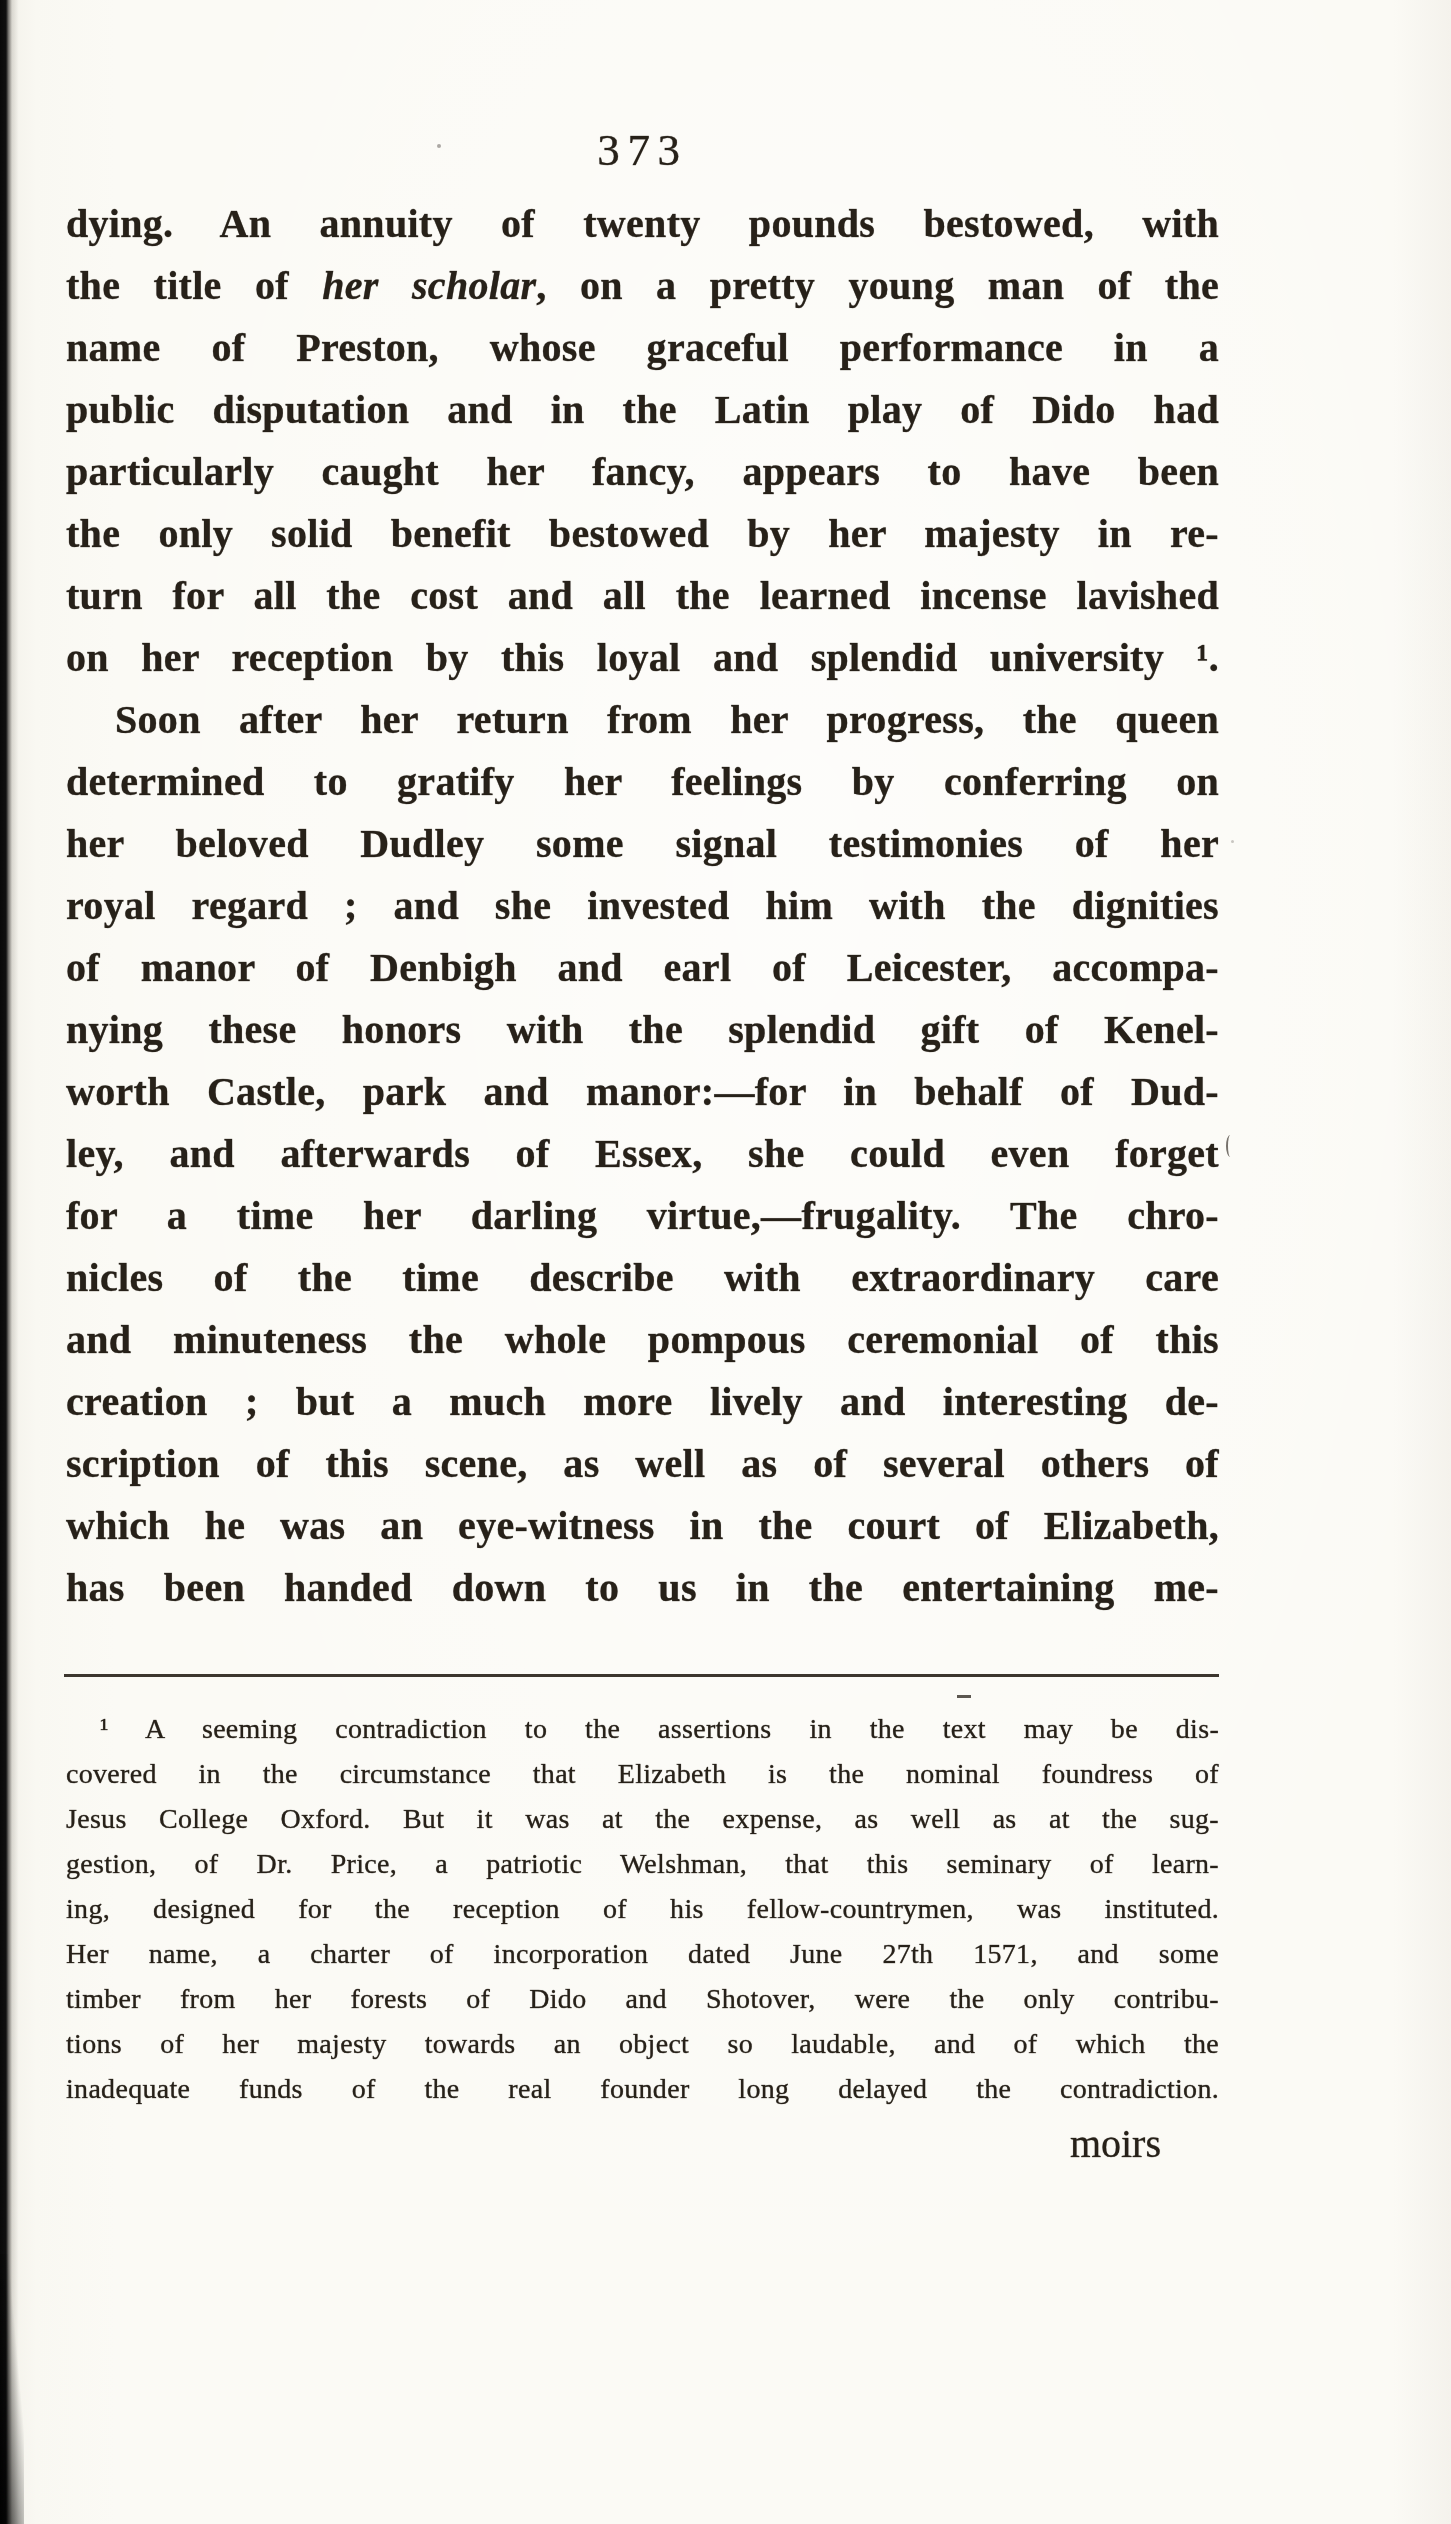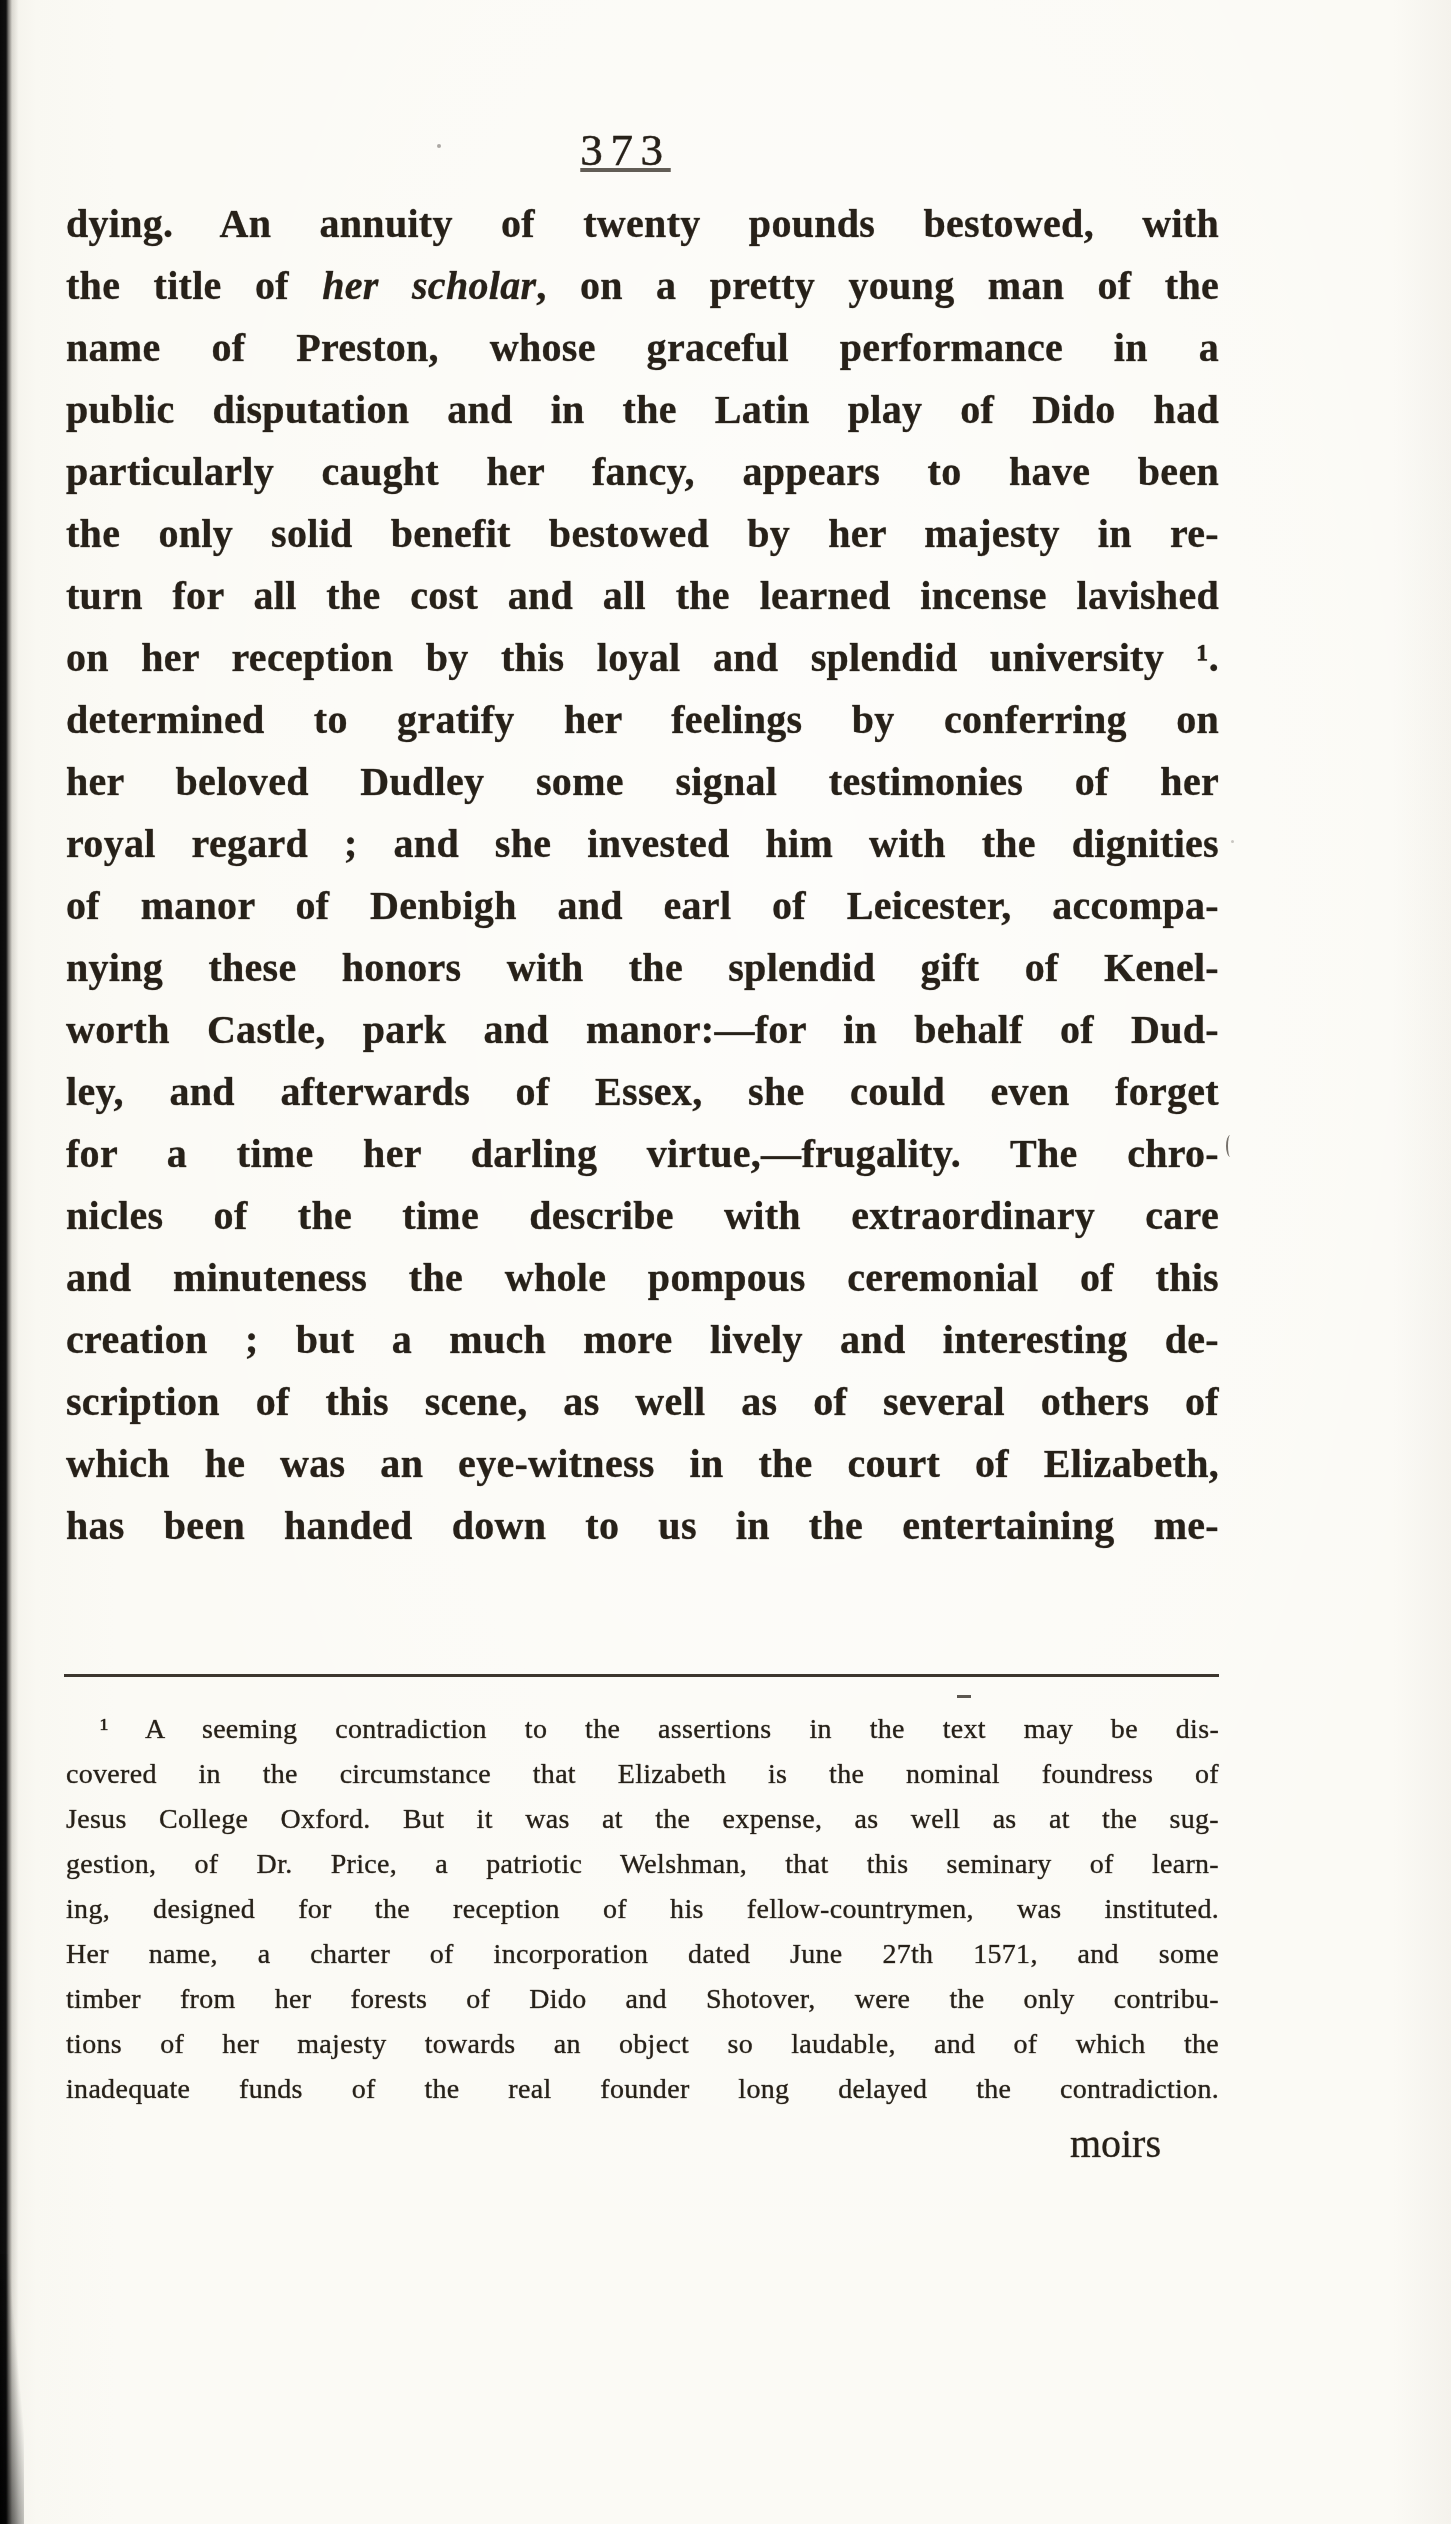--- a/index.html
+++ b/index.html
@@ -38,8 +38,8 @@
     background:linear-gradient(to top right, rgba(0,0,0,.85), rgba(0,0,0,0) 68%);
   }
   .page-number{
-    position:absolute;top:124px;left:49px;width:1153px;
-    text-align:center;font-size:45px;letter-spacing:7.6px;text-decoration:underline;
+    position:absolute;top:124px;left:66px;width:1153px;
+    text-align:center;font-size:45px;letter-spacing:7.6px;
   }
   .body-text{
     position:absolute;top:193px;left:66px;width:1153px;

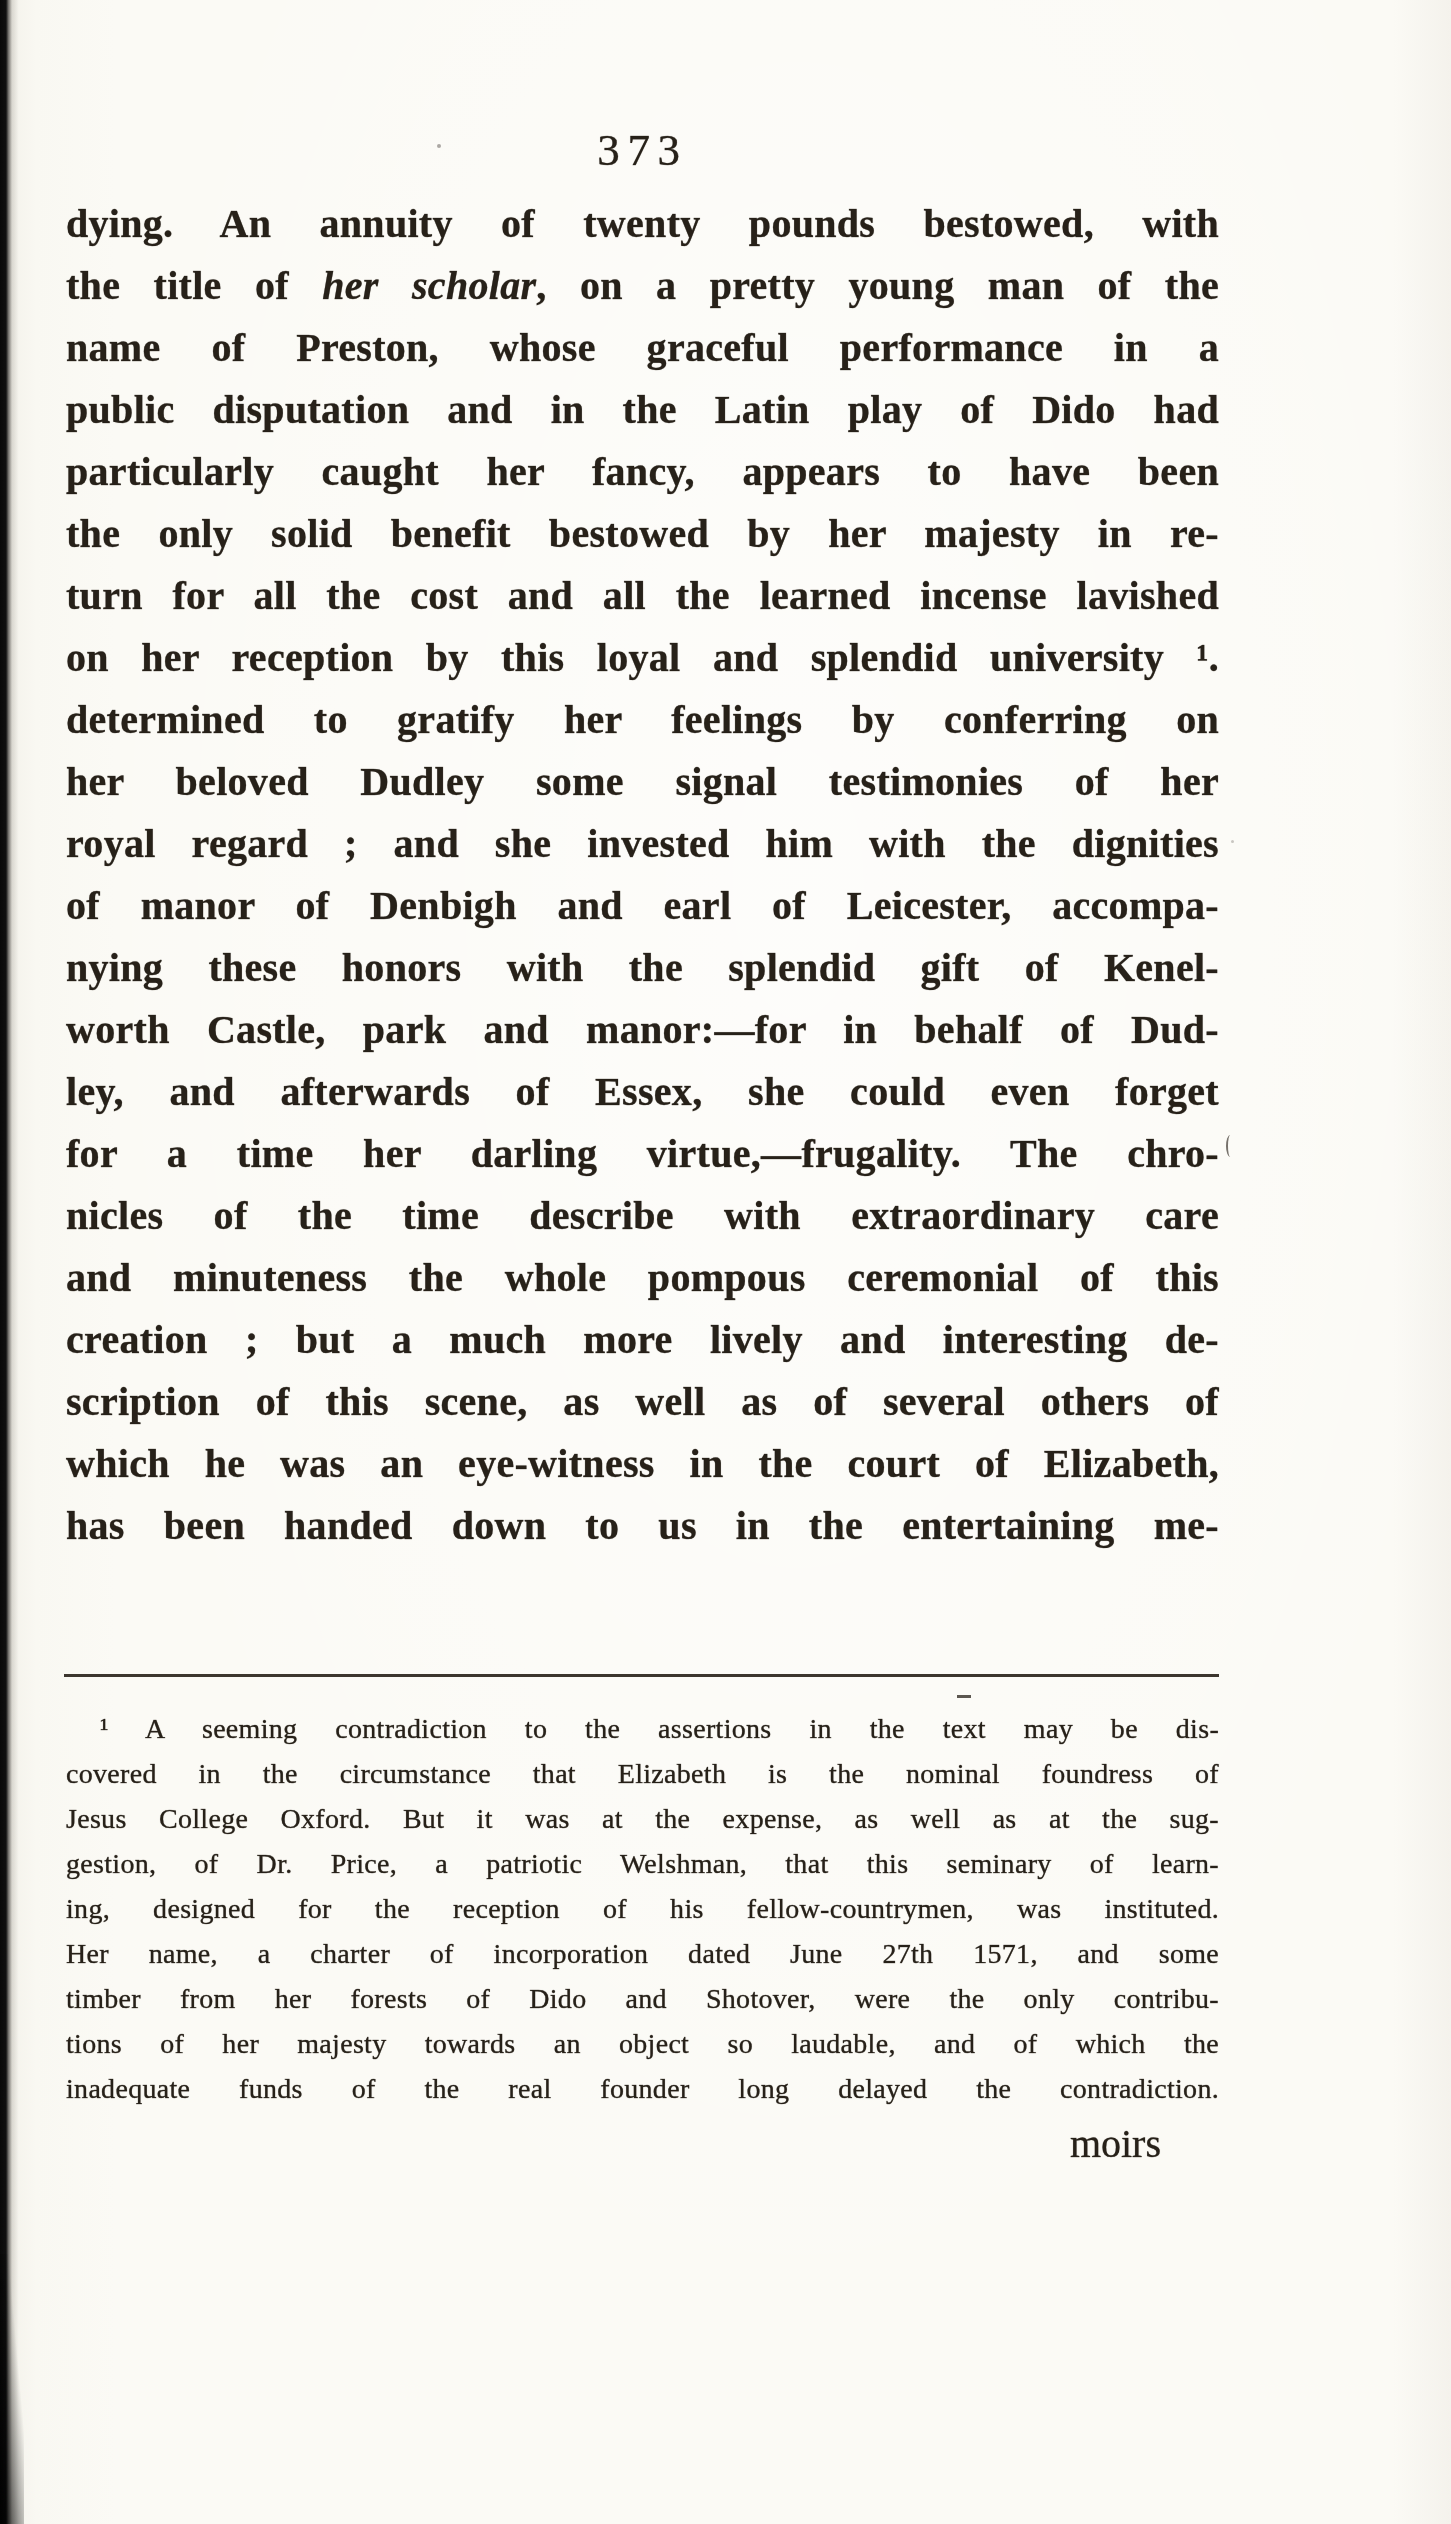--- a/index.html
+++ b/index.html
@@ -92,6 +92,7 @@
         <div class="line"><span>on her reception by this loyal and splendid university ¹.</span></div>
       </div>
       <div class="paragraph">
+        <div class="line indent"><span>Soon after her return from her progress, the queen</span></div>
         <div class="line"><span>determined to gratify her feelings by conferring on</span></div>
         <div class="line"><span>her beloved Dudley some signal testimonies of her</span></div>
         <div class="line"><span>royal regard ; and she invested him with the dignities</span></div>

